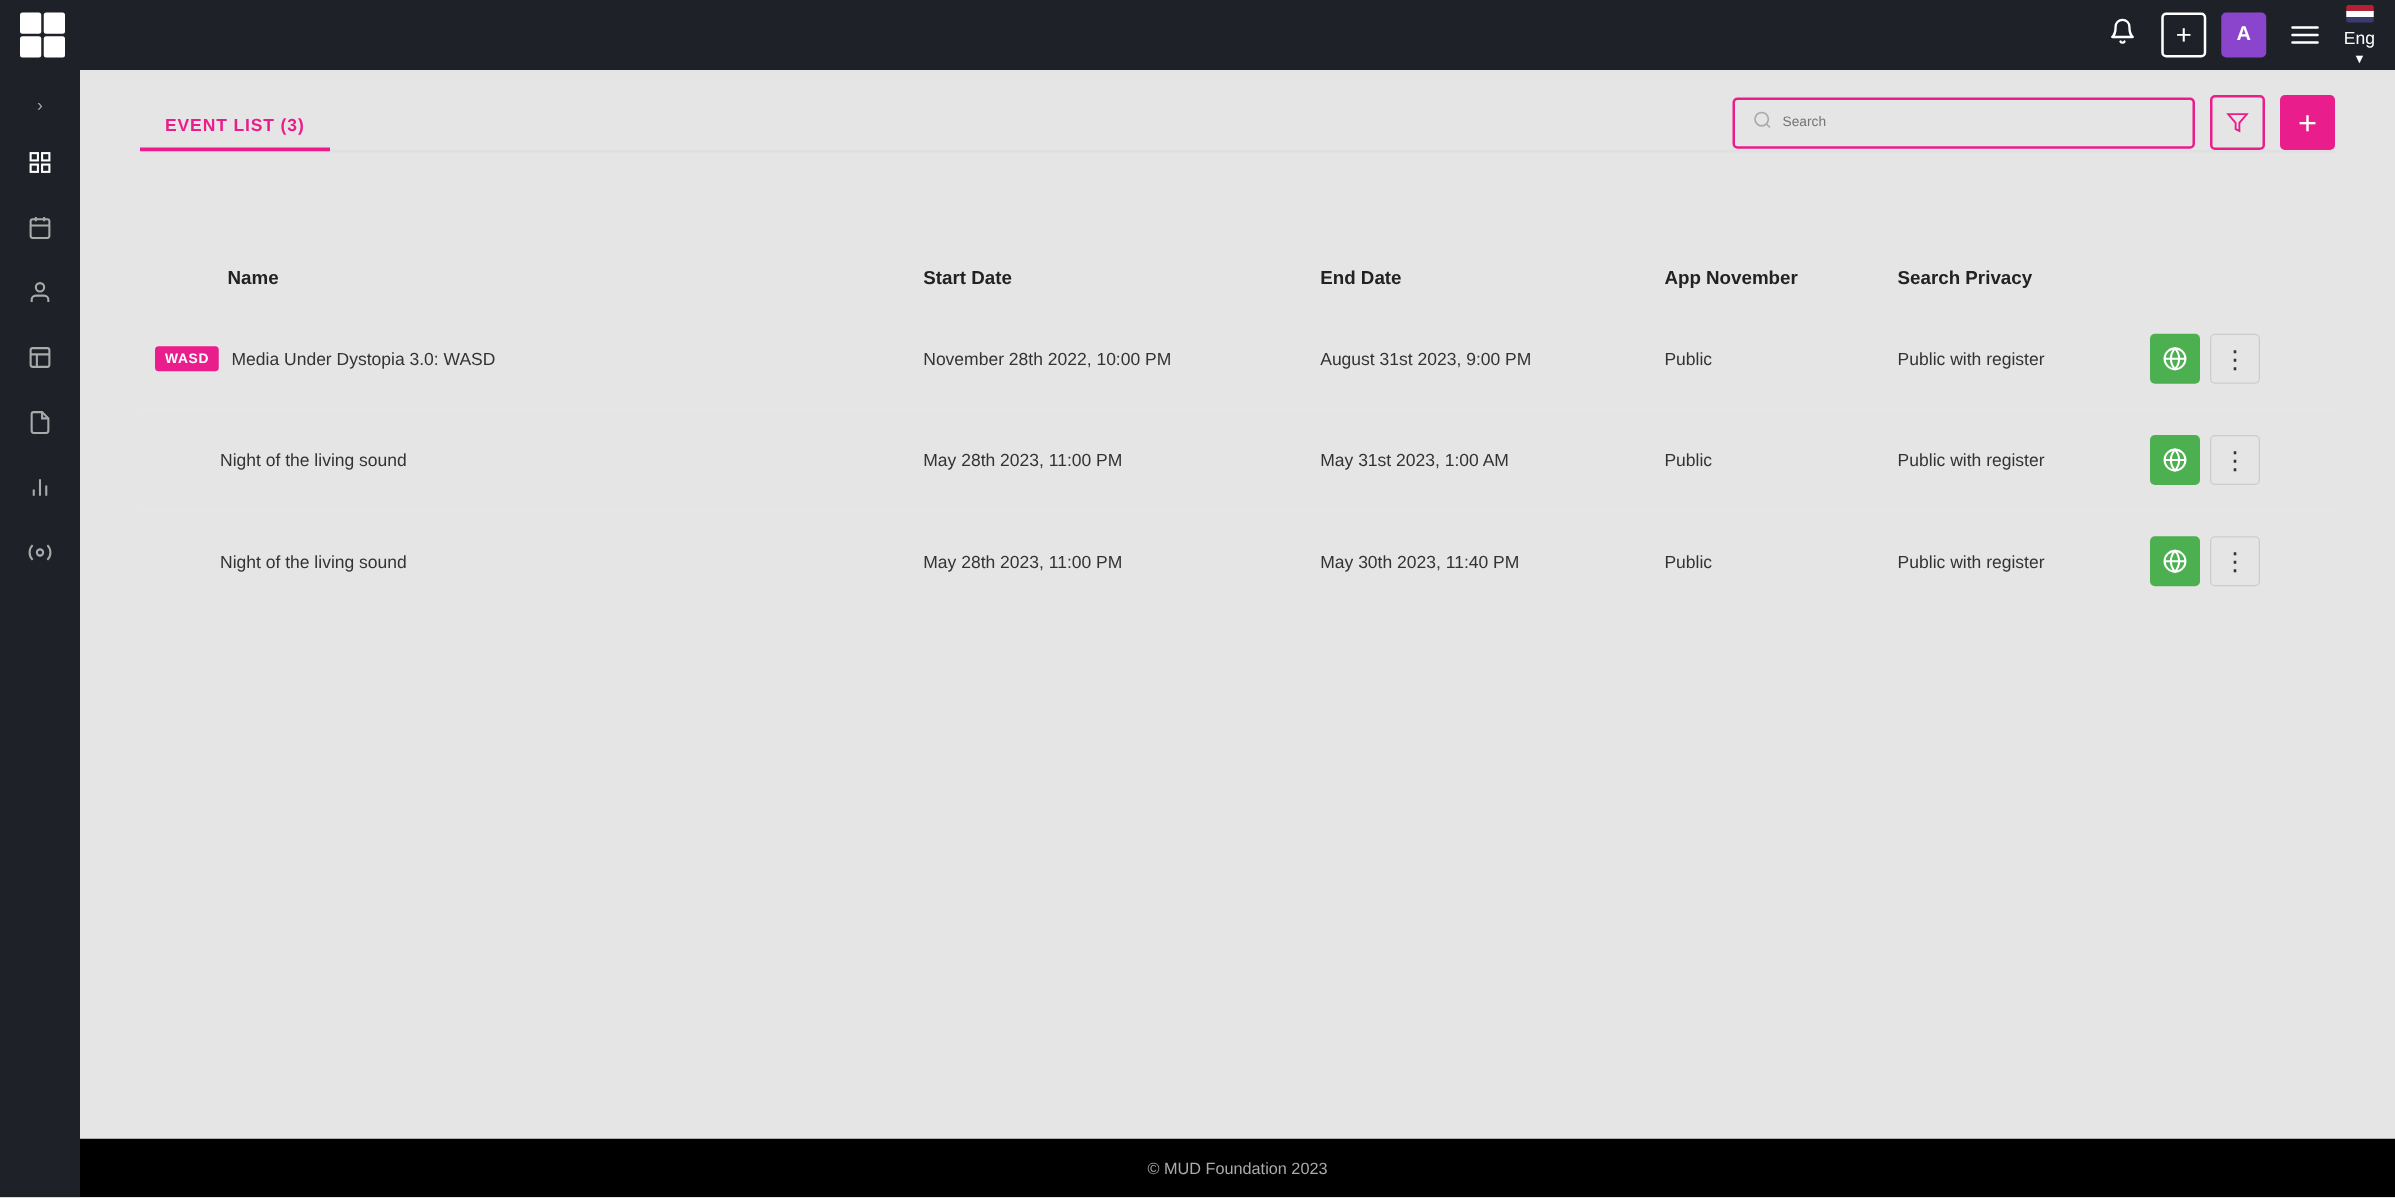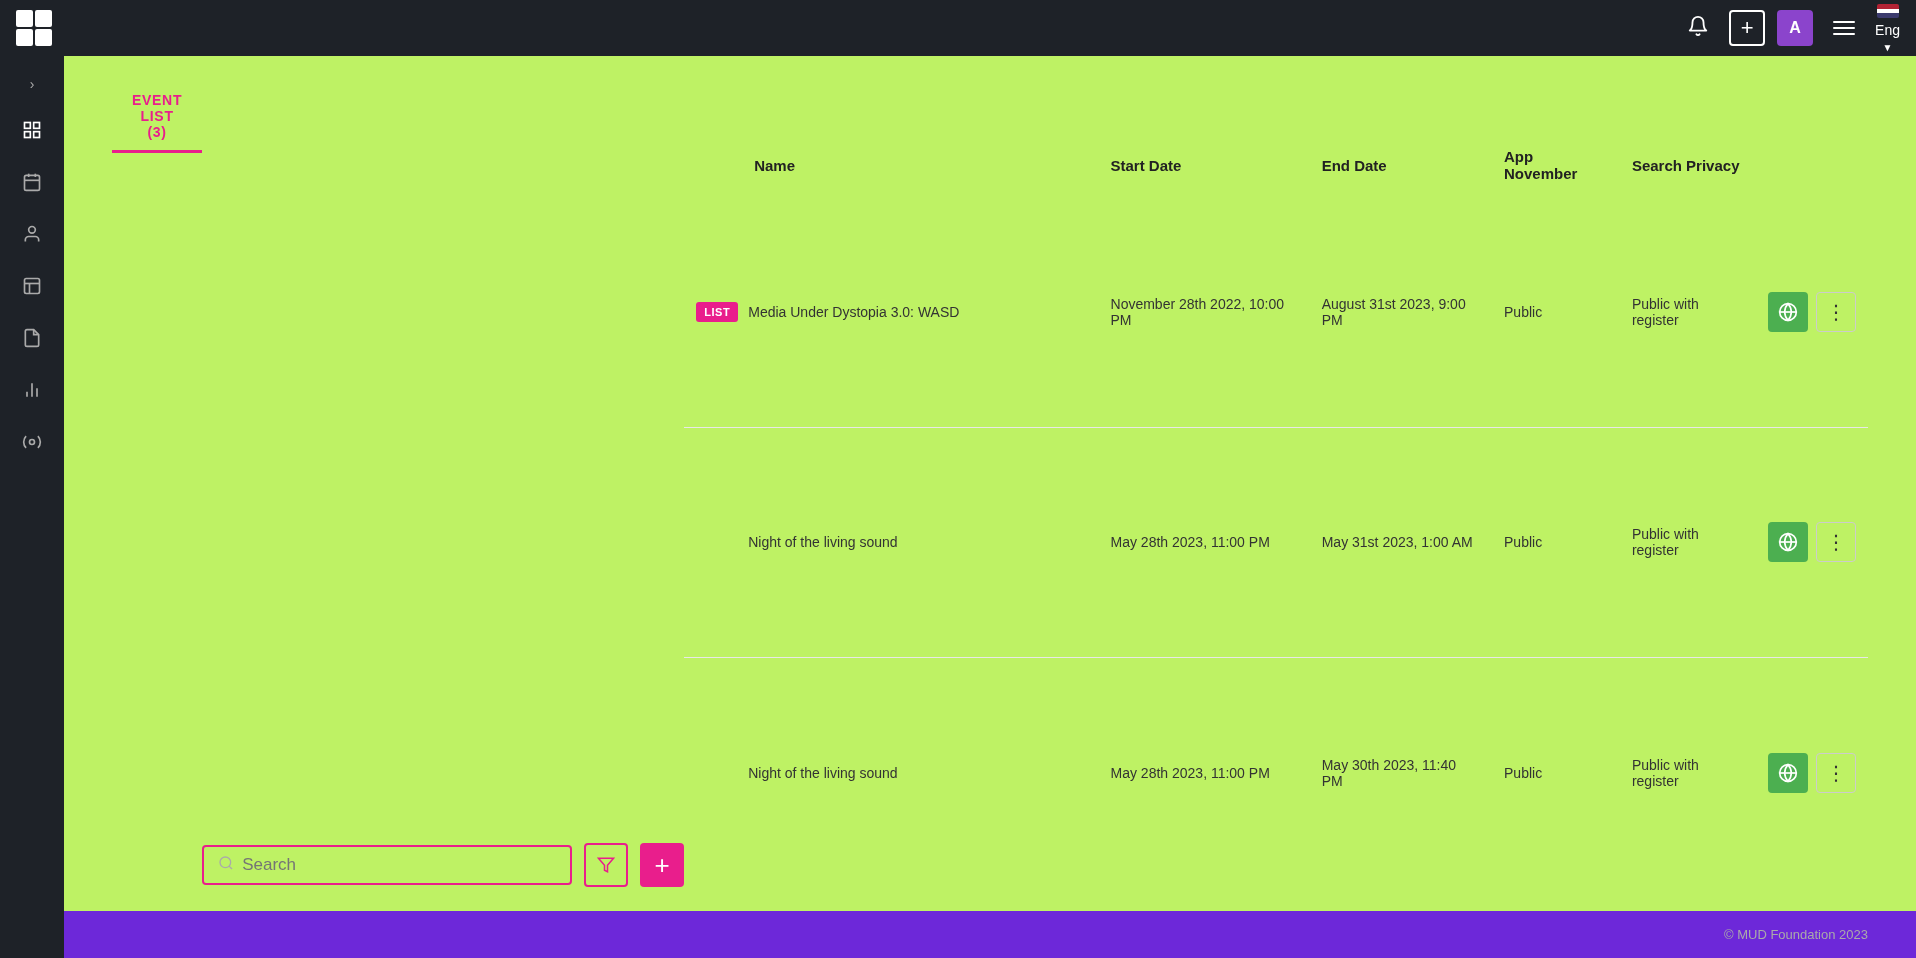--- a/index.html
+++ b/index.html
@@ -158,11 +158,11 @@
     
     .main {
       flex: 1;
-      background: #bef264;
+      background: #e5e5e5;
       overflow-y: auto;
       padding: 24px 48px;
       display: flex;
-      flex-direction: row;
+      flex-direction: column;
     }
 
     

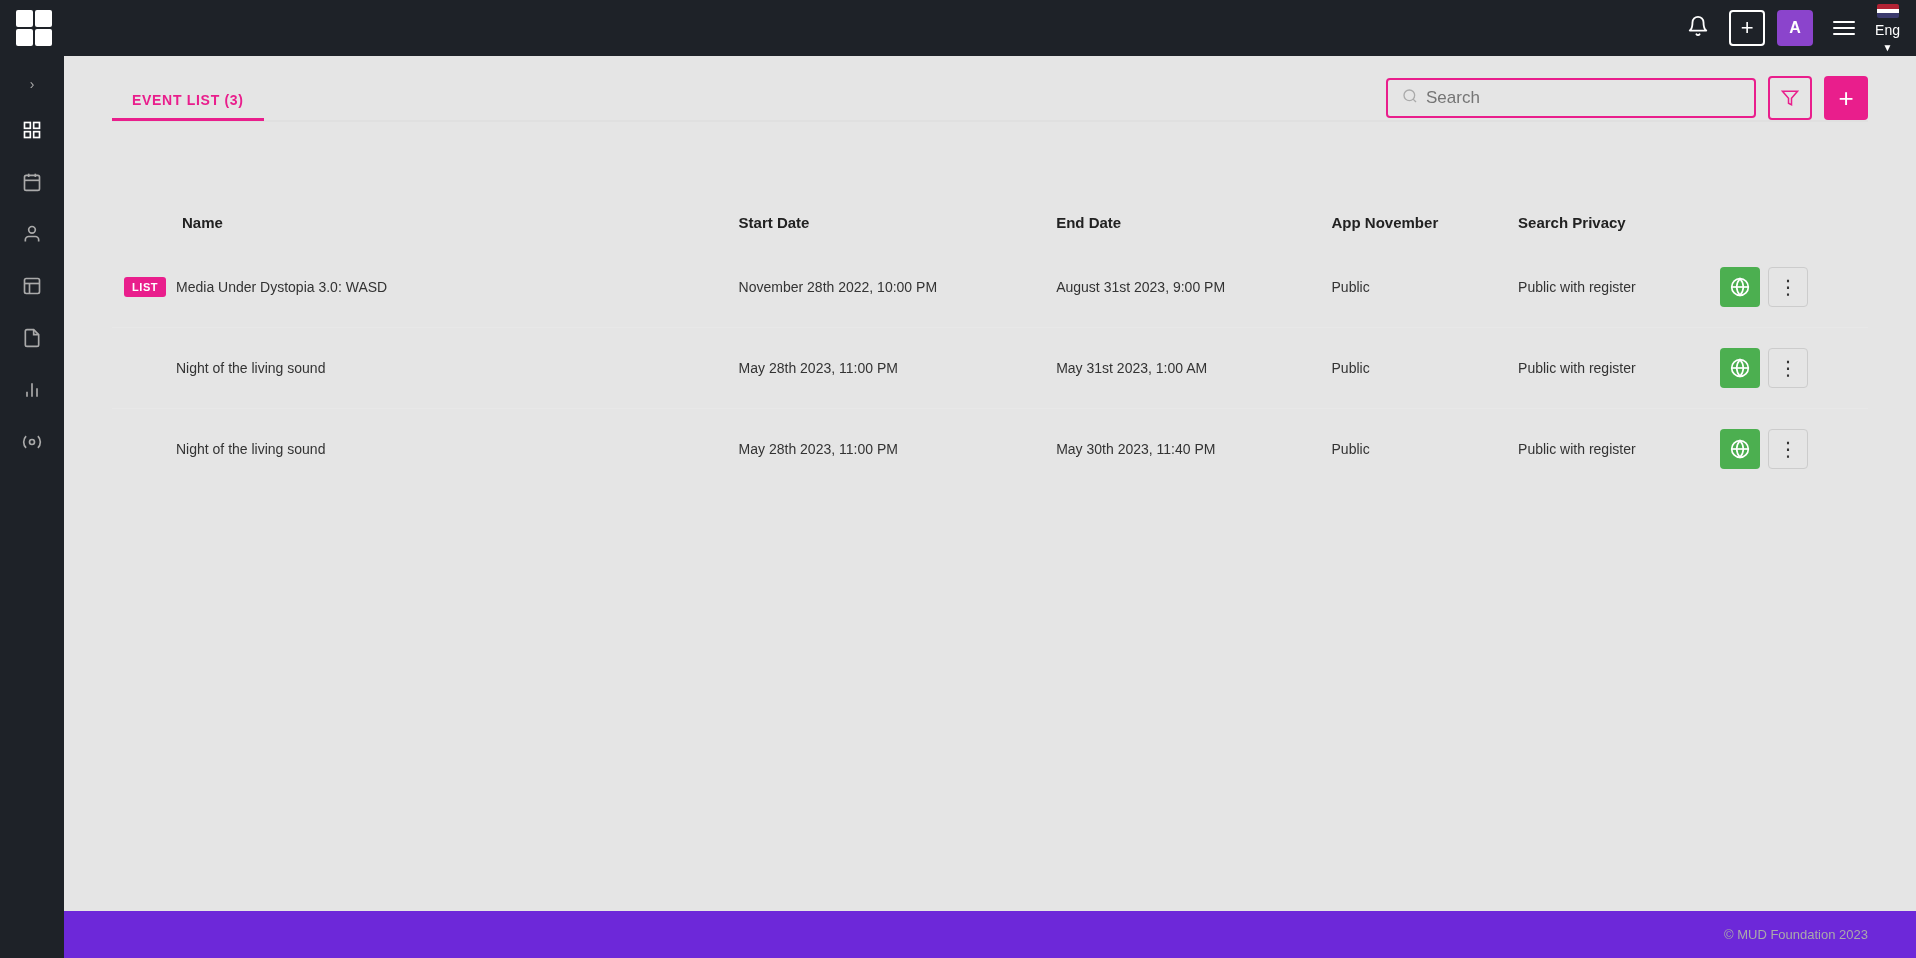--- a/index.html
+++ b/index.html
@@ -223,7 +223,7 @@
     .search-input {
       border: none;
       outline: none;
-      font-size: 17px;
+      font-size: 11px;
       color: #333;
       flex: 1;
       background: transparent;

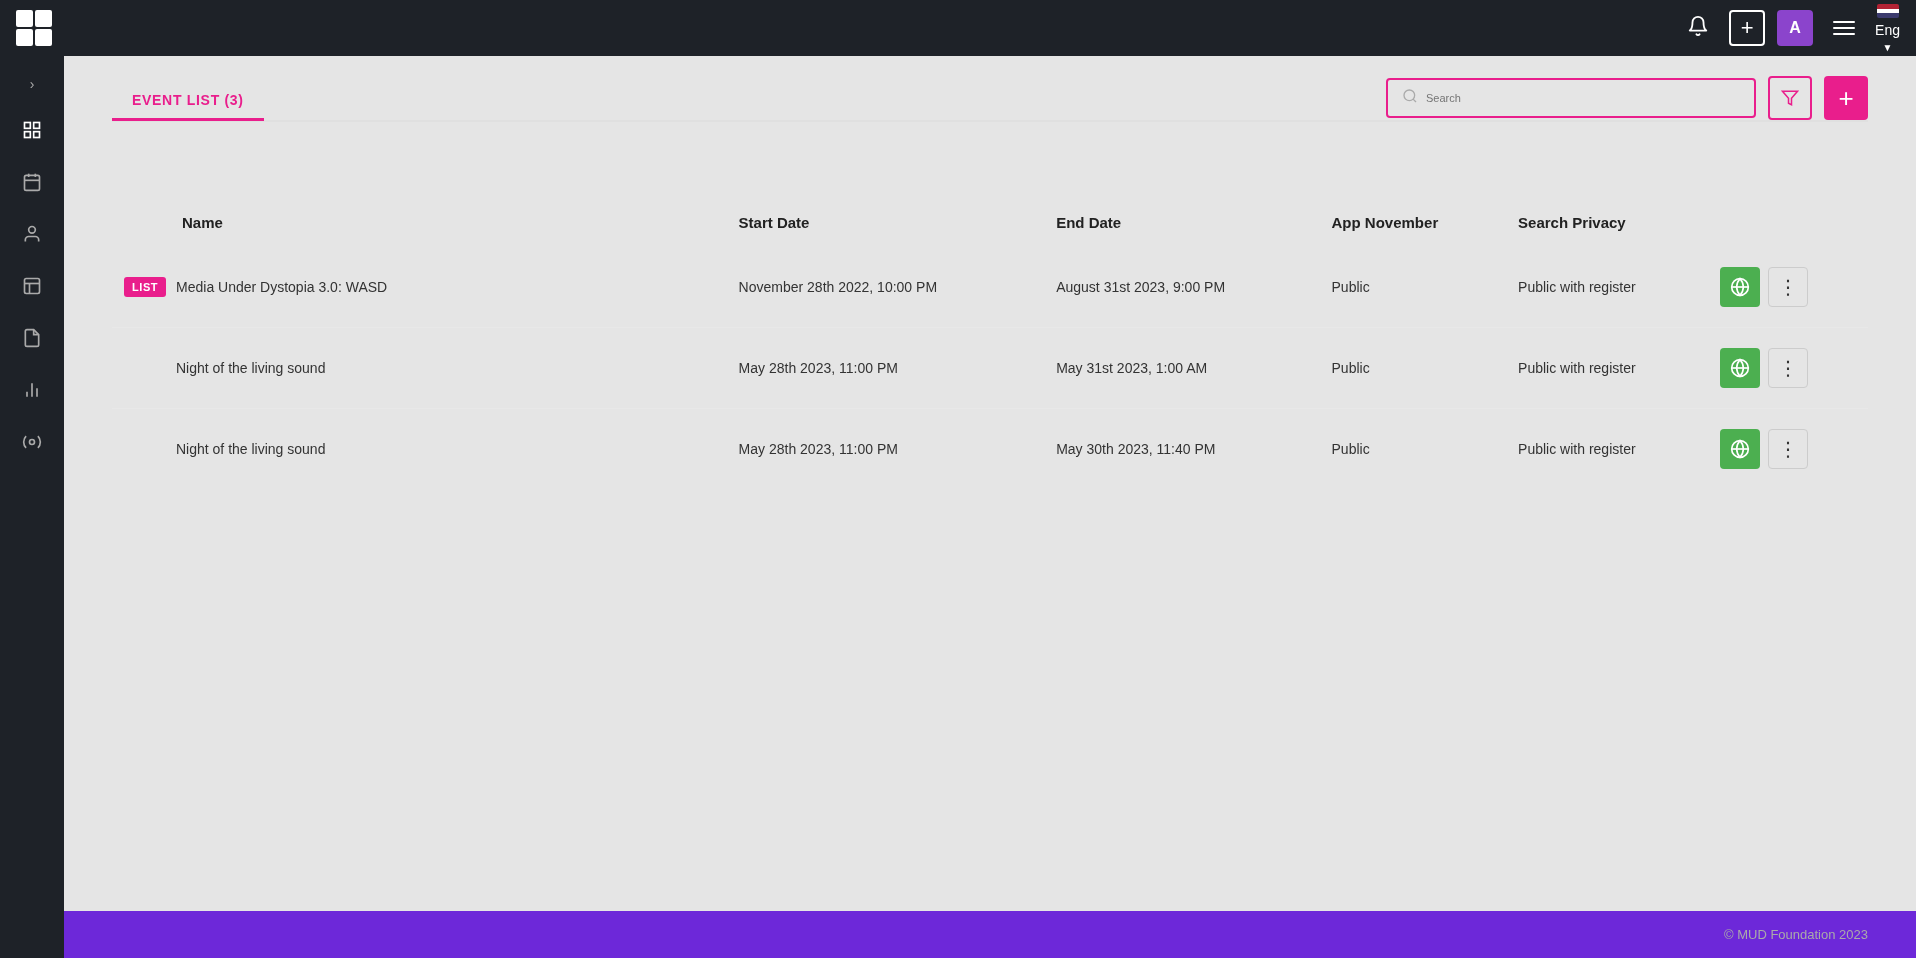--- a/index.html
+++ b/index.html
@@ -478,7 +478,7 @@
         <tr>
               <td style="padding-left: 12px;">
                 <div class="name-cell">
-                  <span class="live-badge">LIST</span>
+                  <span class="live-badge">WASD</span>
                   <span>Media Under Dystopia 3.0: WASD</span>
                 </div>
               </td>

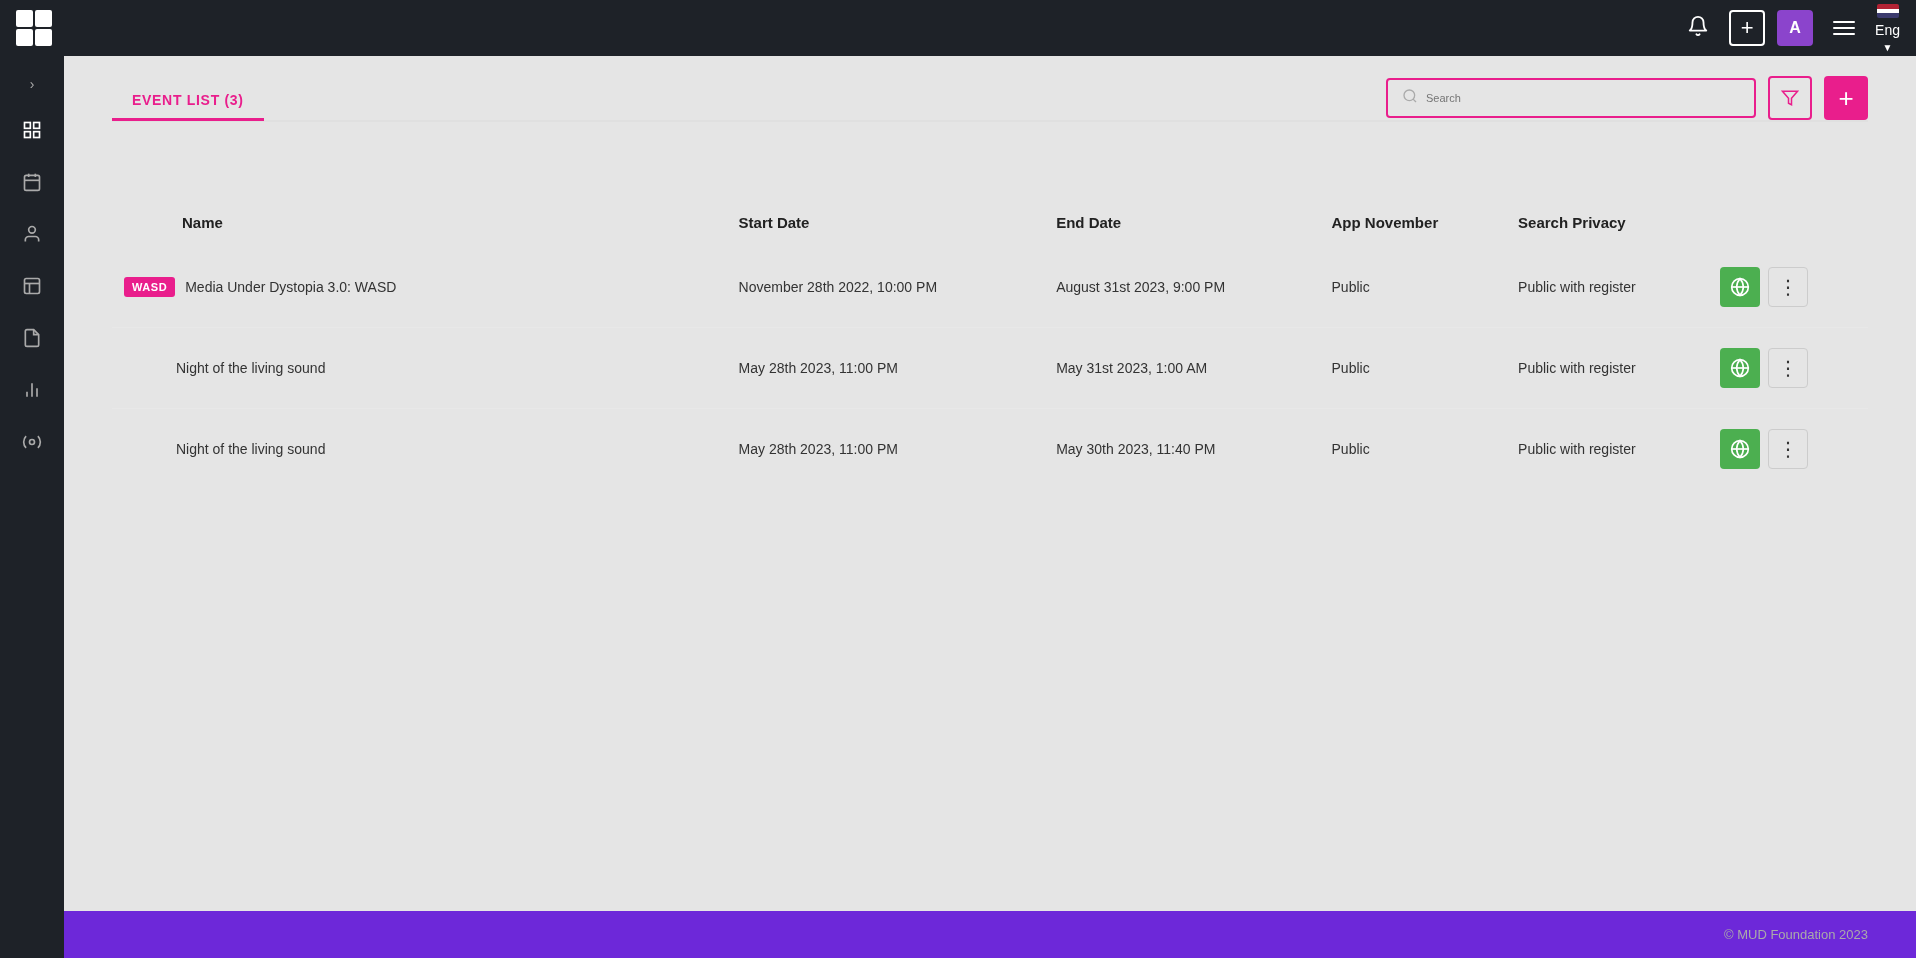--- a/index.html
+++ b/index.html
@@ -329,11 +329,11 @@
 
     
     .footer {
-      text-align: right;
+      text-align: center;
       font-size: 13px;
       color: #aaa;
       padding: 16px 48px;
-      background: #6d28d9;
+      background: #000000;
     }
 
     

